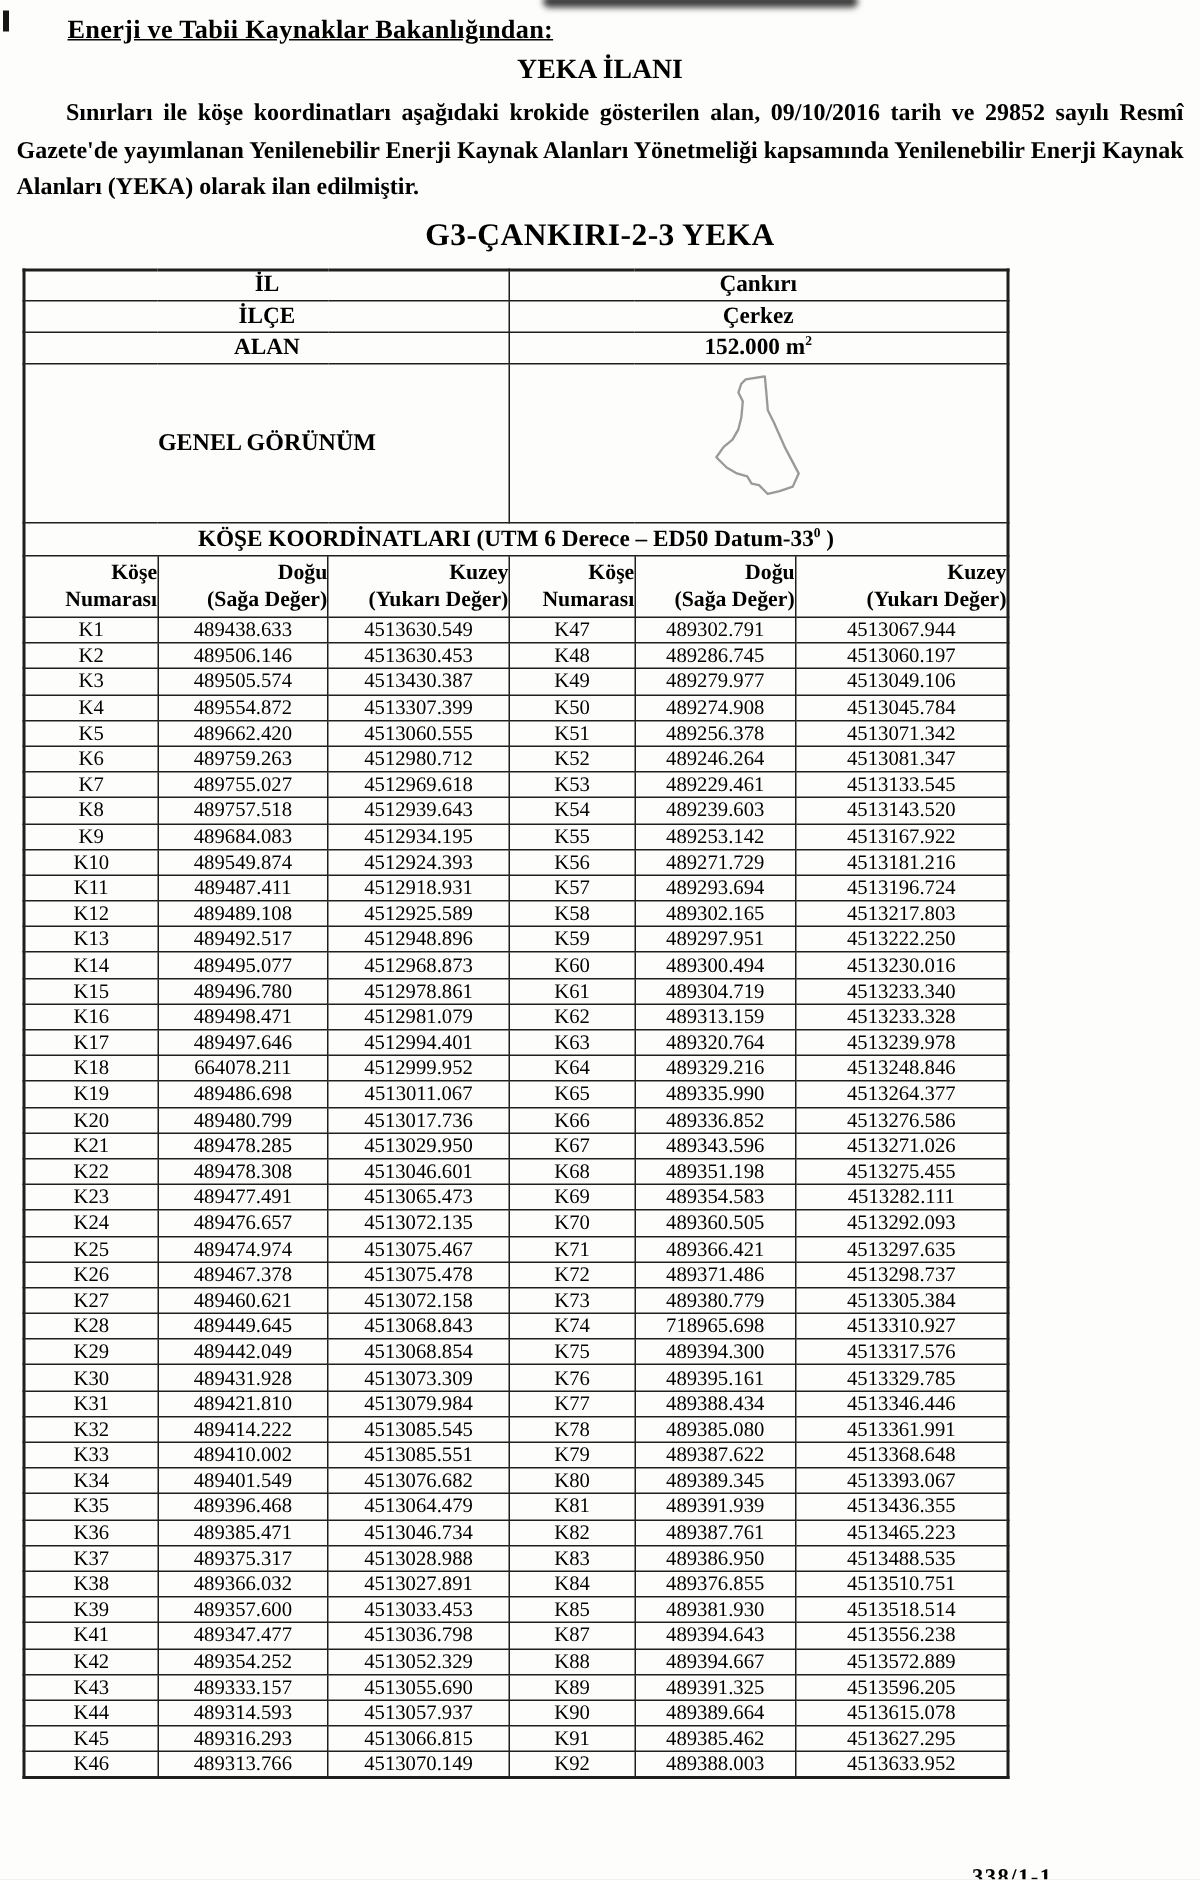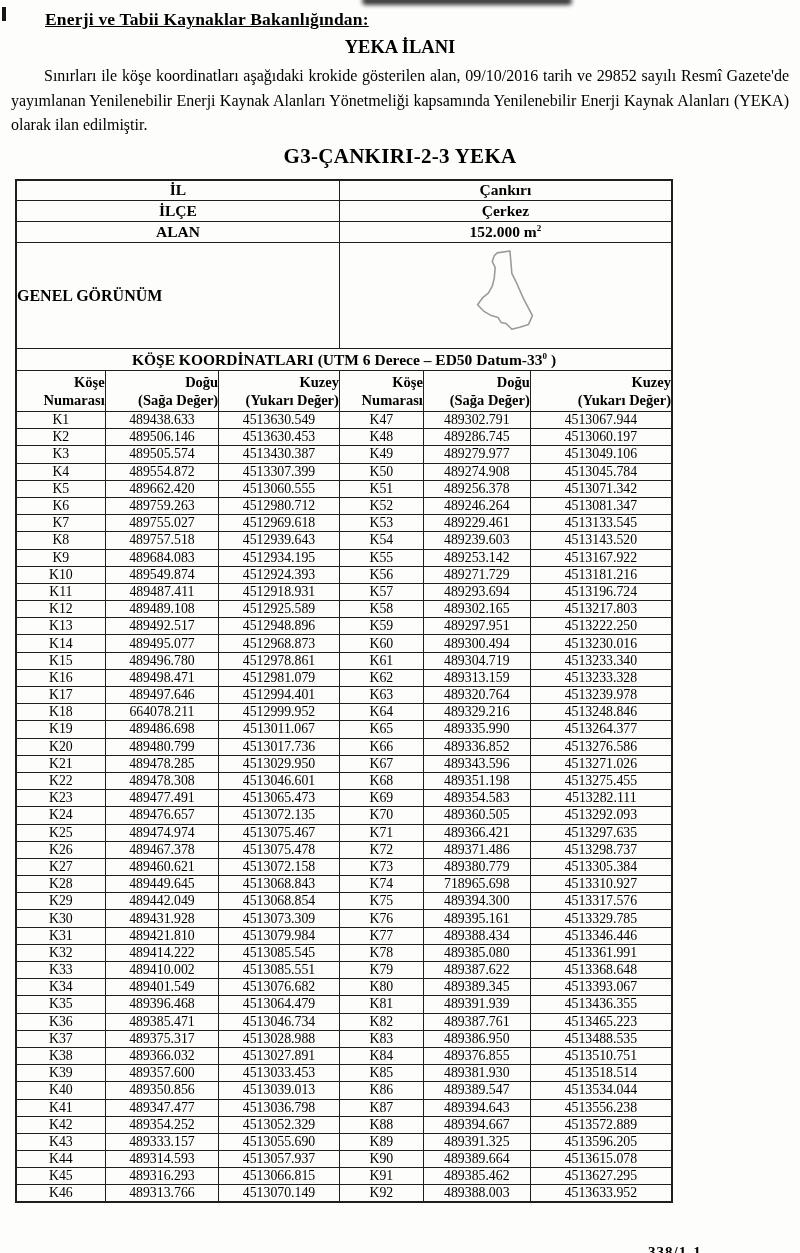--- a/index.html
+++ b/index.html
@@ -13,7 +13,7 @@
   .artifact-top { position:absolute; left:362px; top:-3px; width:210px; height:8px; background:#3a3a3a; filter:blur(2px); border-radius:4px; }
   .from-line { margin:9px 0 0 45px; font-size:17.5px; font-weight:bold; text-decoration:underline; letter-spacing:.2px; }
   .main-title { margin-top:7px; text-align:center; font-size:18.5px; font-weight:bold; }
-  .intro { margin:6px 11px 0 11px; font-size:16px; line-height:24.5px; text-align:justify; text-indent:33px; }
+  .intro { margin:6px 11px 0 11px; font-size:16px; line-height:24.5px; text-align:justify; text-indent:33px;font-weight:bold; }
   .sub-title { margin-top:6px; text-align:center; font-size:21px; font-weight:bold; letter-spacing:.3px; }
 
   table.doc { border-collapse:collapse; table-layout:fixed; width:658px; margin:10px 0 0 15px; }

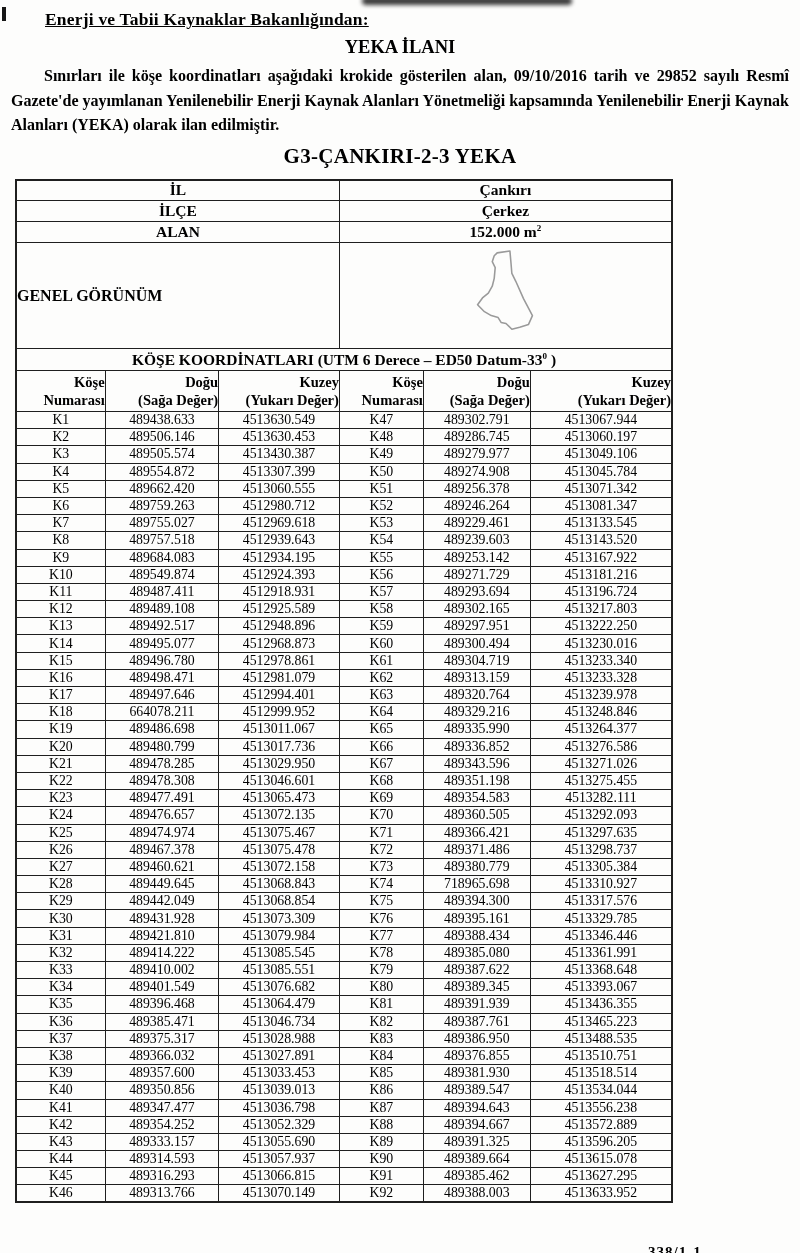--- a/index.html
+++ b/index.html
@@ -22,7 +22,7 @@
 
   .info-label, .info-value { text-align:center; font-weight:bold; font-size:15.5px; height:21px; }
   .overview-row td { height:106px; }
-  .overview-label { text-align:left; font-weight:bold; font-size:16px; }
+  .overview-label { text-align:center; font-weight:bold; font-size:16px; }
   .overview-cell { text-align:center; vertical-align:middle; }
   .section-title { text-align:center; font-weight:bold; font-size:15.5px; height:22px; }
   .col-head { text-align:right; font-weight:bold; font-size:14.5px; line-height:18px; height:41px; padding:2px 0; }

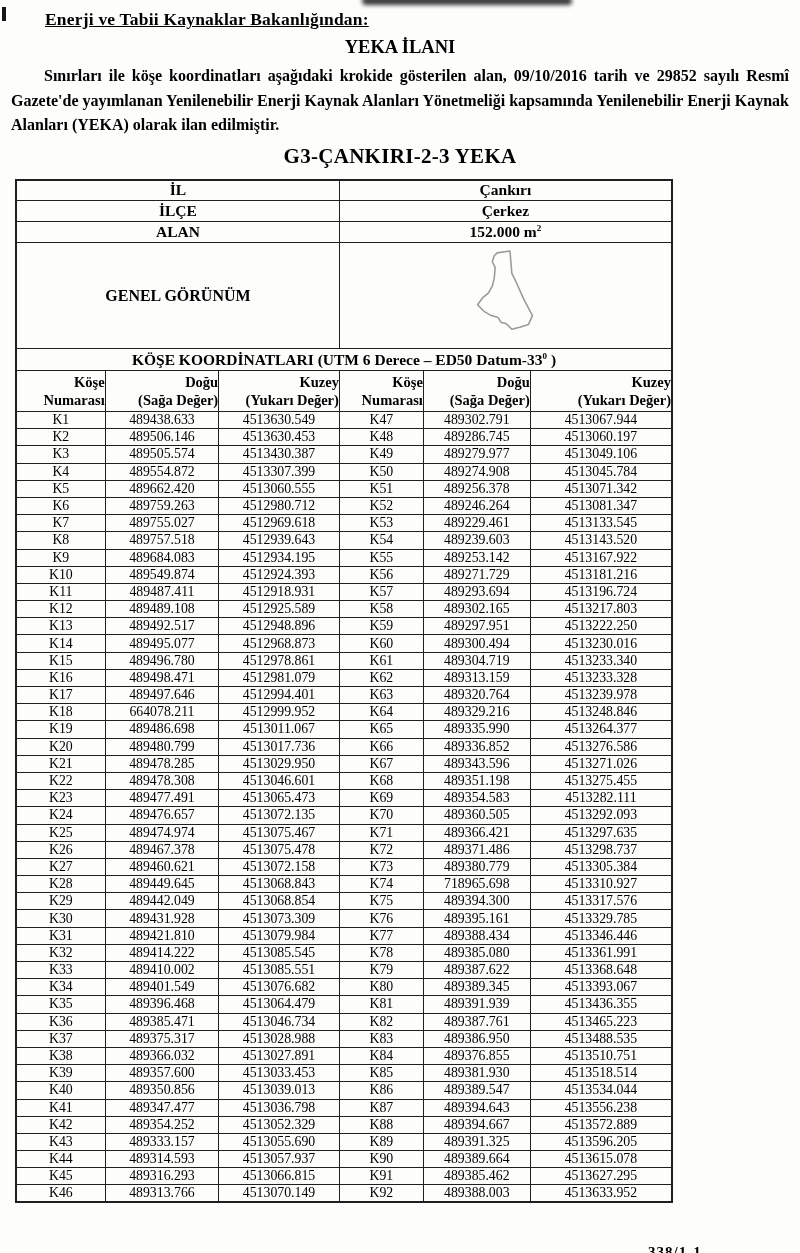--- a/index.html
+++ b/index.html
@@ -399,14 +399,6 @@
           <td>4513518.514</td>
         </tr>
         <tr class="coord-row">
-          <td>K40</td>
-          <td>489350.856</td>
-          <td>4513039.013</td>
-          <td>K86</td>
-          <td>489389.547</td>
-          <td>4513534.044</td>
-        </tr>
-        <tr class="coord-row">
           <td>K41</td>
           <td>489347.477</td>
           <td>4513036.798</td>

